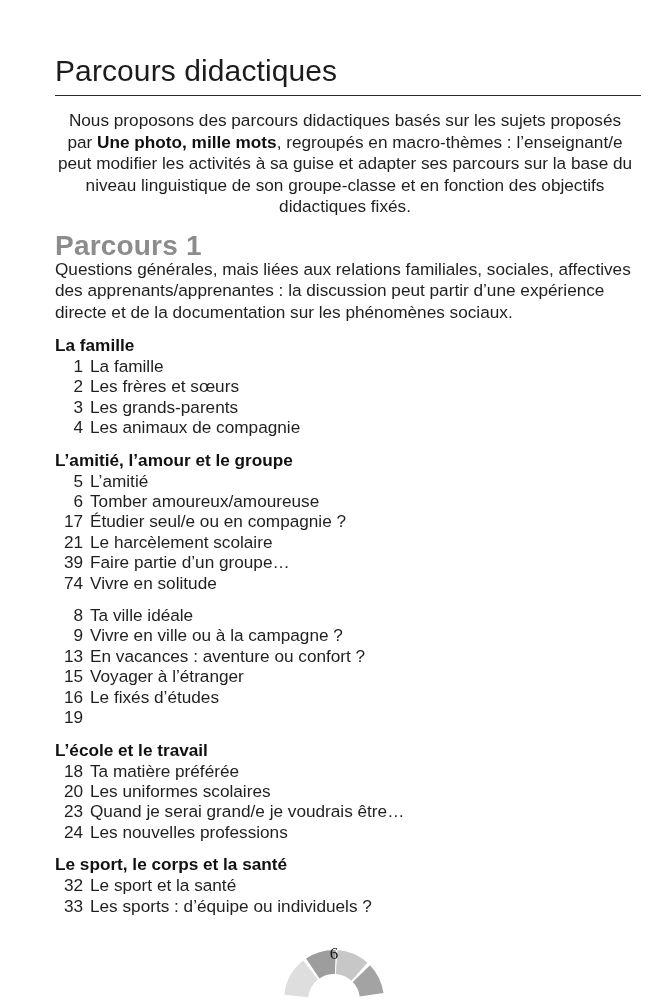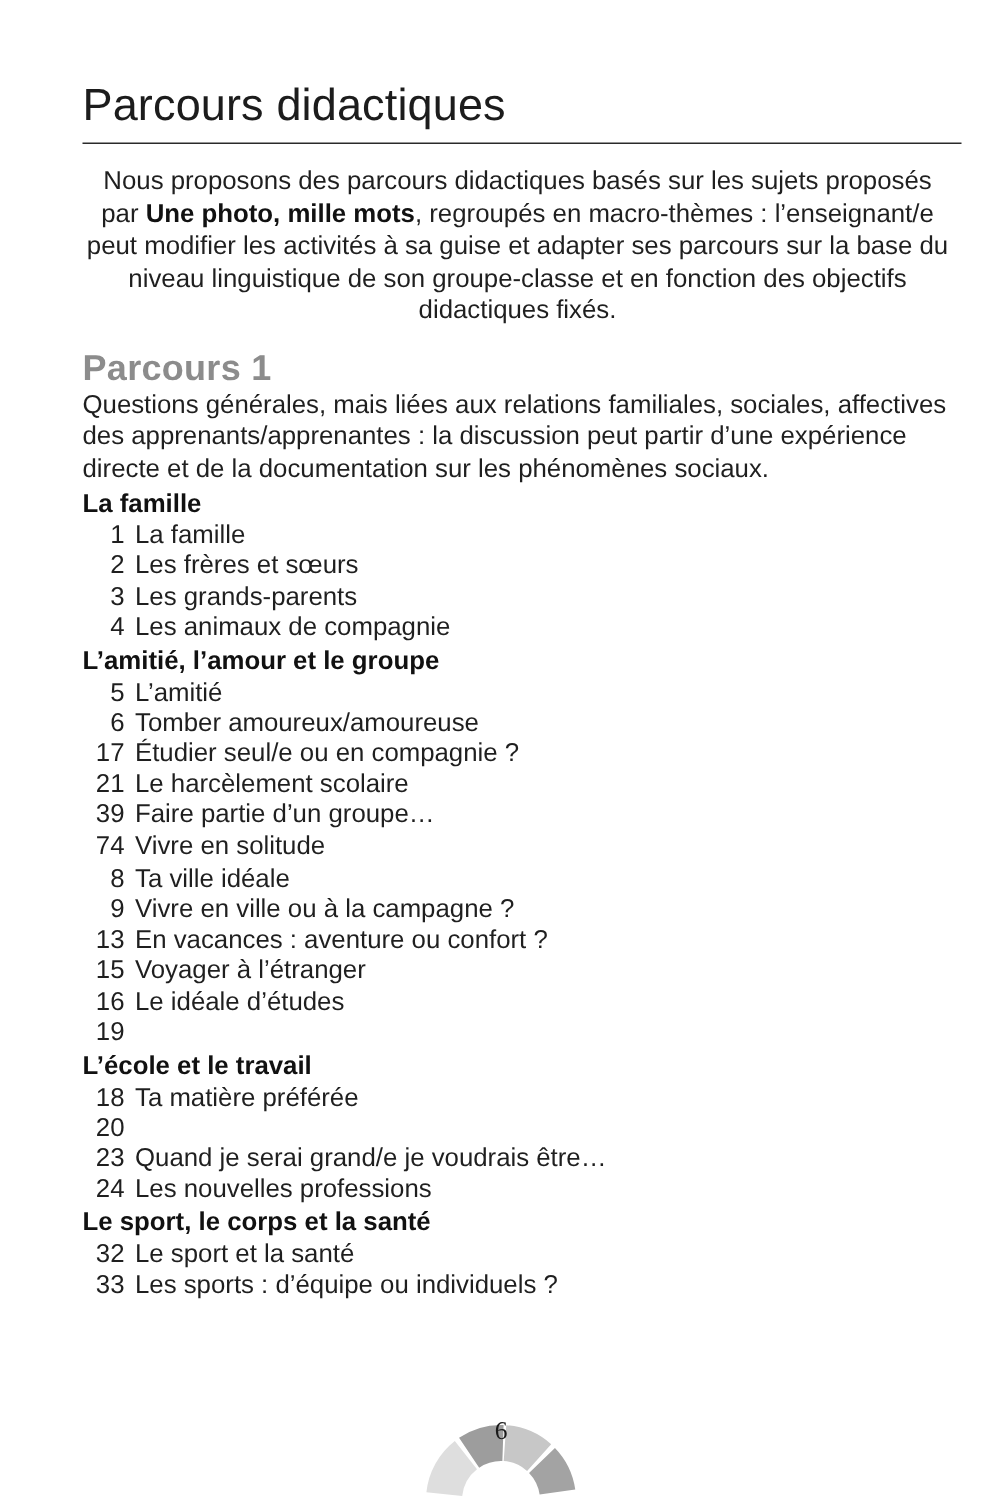--- a/index.html
+++ b/index.html
@@ -62,7 +62,7 @@
   
   .parcours-heading {
     margin: 16px 0 0 0;
-    font-size: 24px;
+    font-size: 28px;
     font-weight: 700;
     color: #8c8c8c;
     line-height: 24px;

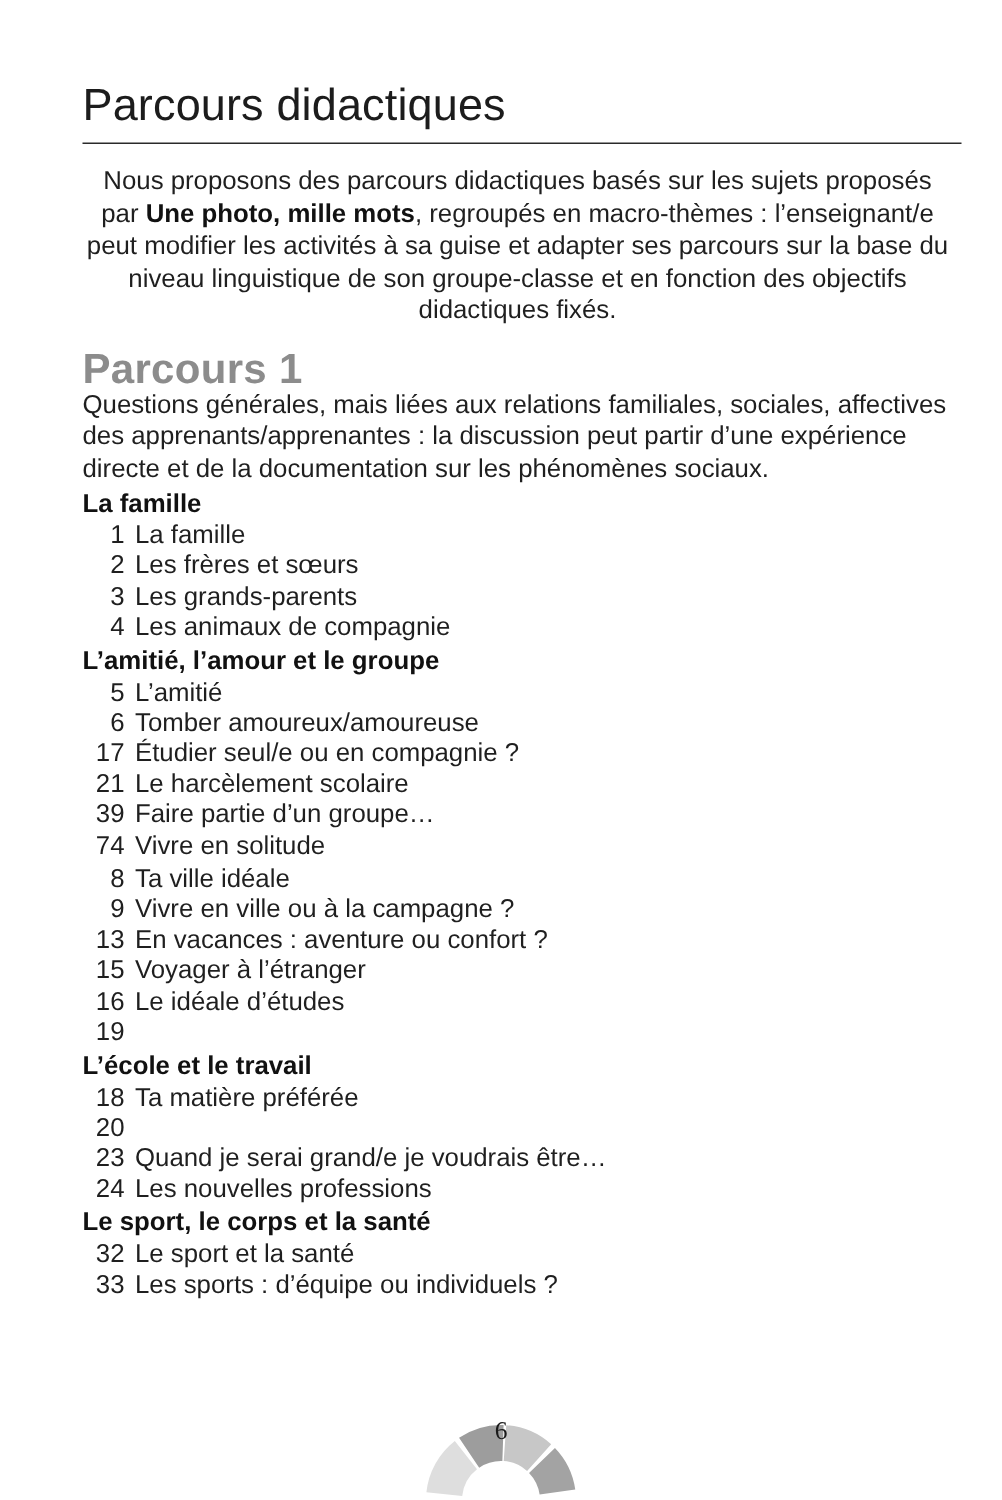--- a/index.html
+++ b/index.html
@@ -78,7 +78,7 @@
 
   
   .section {
-    margin-top: 2px;
+    margin-top: 12px;
   }
   .section-title {
     font-size: 17.2px;

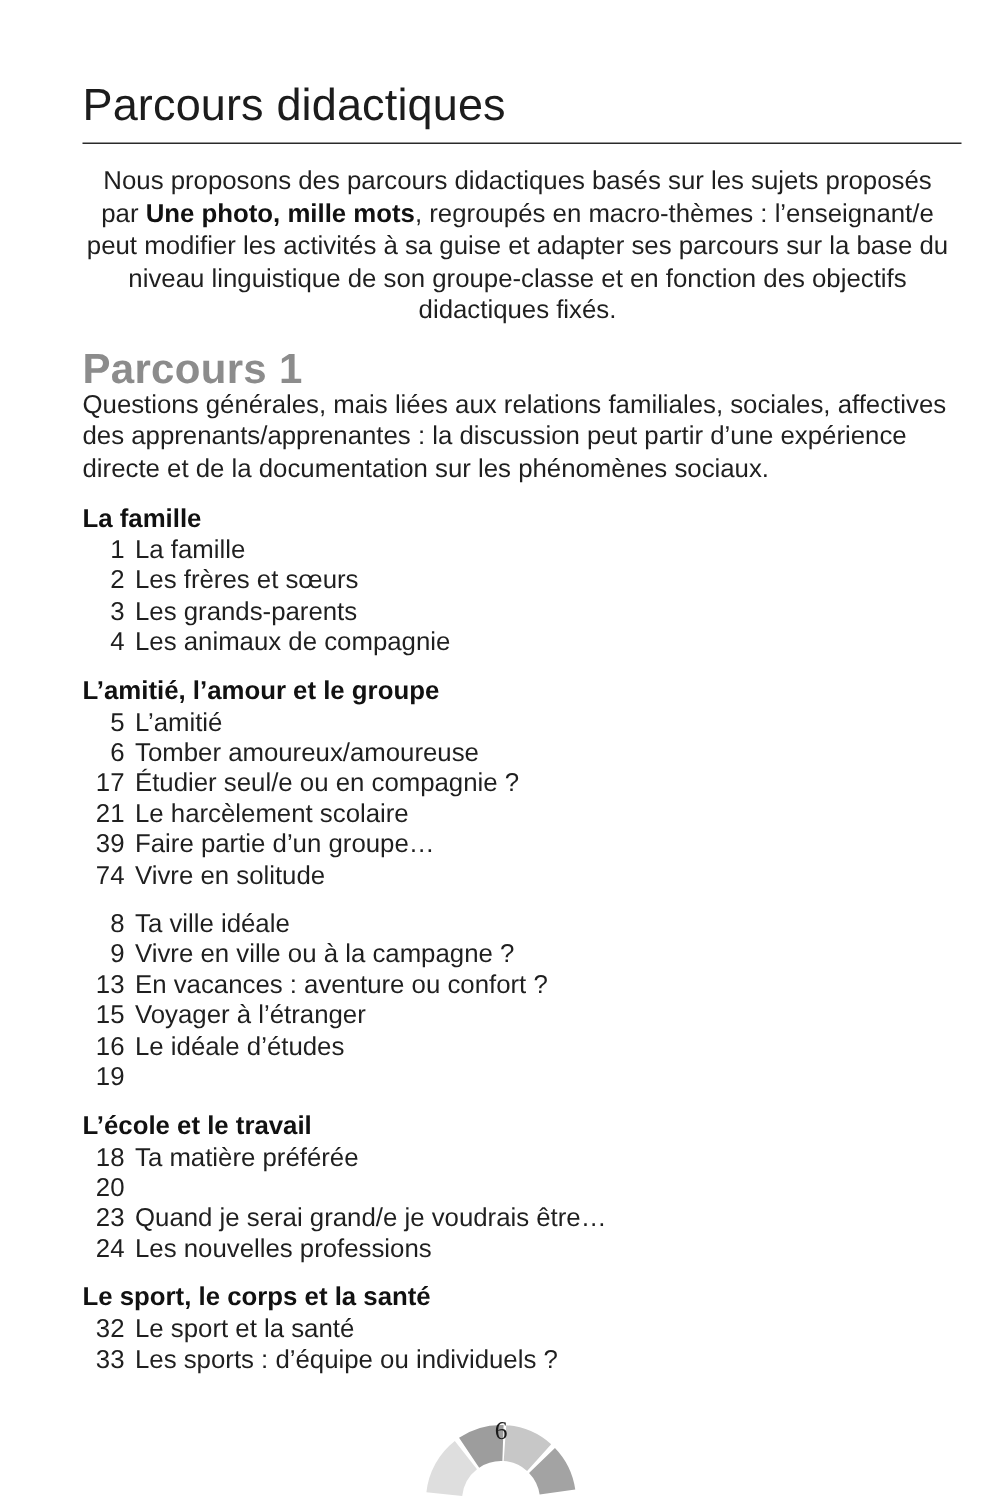--- a/index.html
+++ b/index.html
@@ -213,7 +213,7 @@
             </li>
             <li class="item-row">
               <span class="item-num">16</span>
-              <span class="item-label">Le idéale d’études</span>
+              <span class="item-label">Le fixés d’études</span>
             </li>
             <li class="item-row">
               <span class="item-num">19</span>

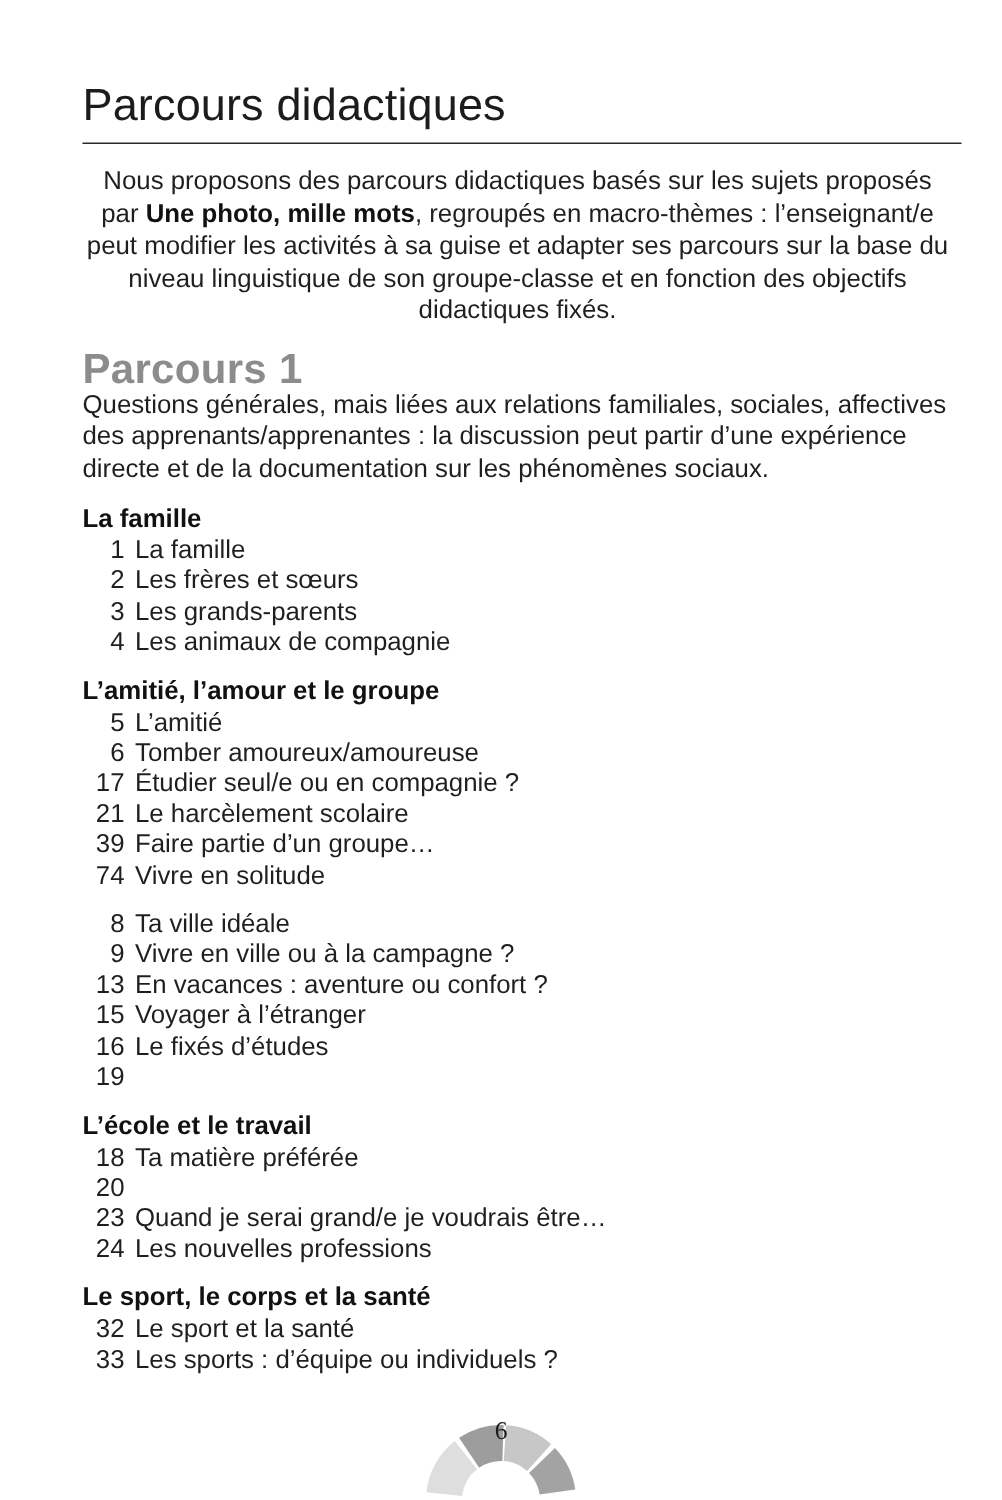--- a/index.html
+++ b/index.html
@@ -229,6 +229,7 @@
             </li>
             <li class="item-row">
               <span class="item-num">20</span>
+              <span class="item-label">Les uniformes scolaires</span>
             </li>
             <li class="item-row">
               <span class="item-num">23</span>

